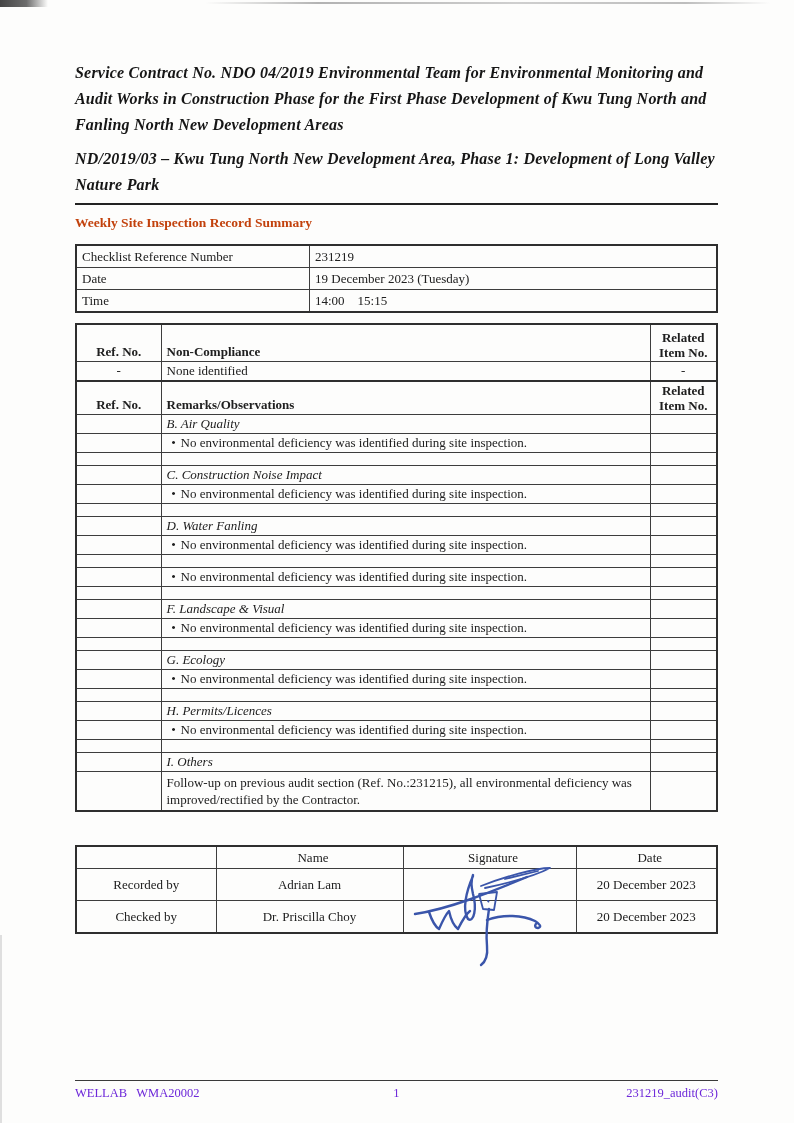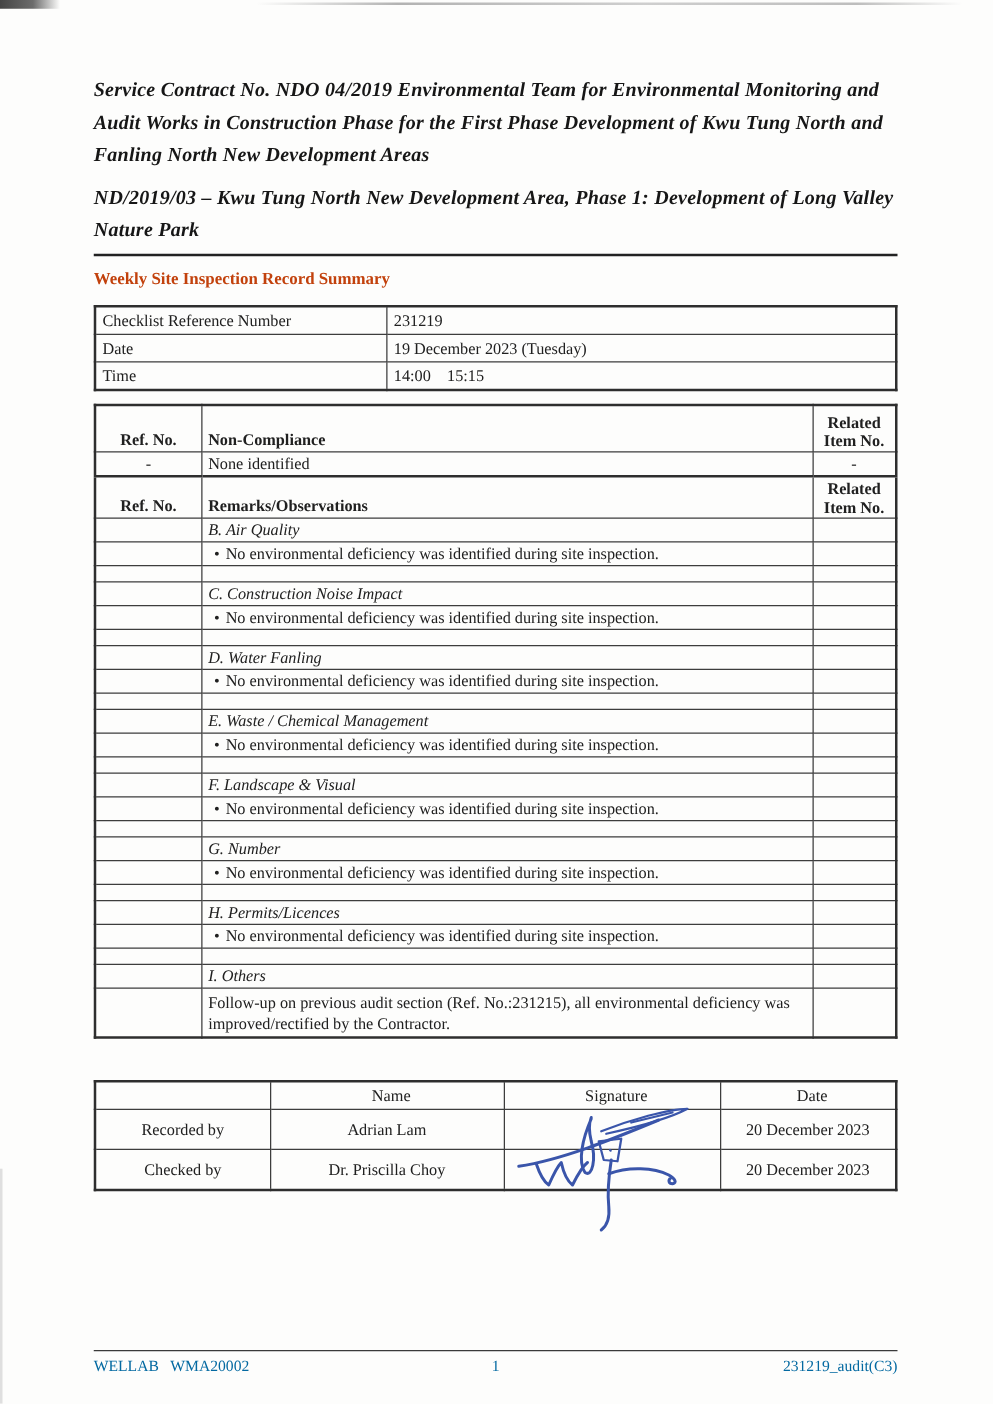--- a/index.html
+++ b/index.html
@@ -174,11 +174,6 @@
 
   <tr>
     <td class="c-ref"></td>
-    <td class="c-main sec-title">E. Waste / Chemical Management</td>
-    <td class="c-rel"></td>
-  </tr>
-  <tr>
-    <td class="c-ref"></td>
     <td class="c-main">
       <span class="bullet">•</span><span class="bullet-text">No environmental deficiency was identified during site inspection.</span>
     </td>

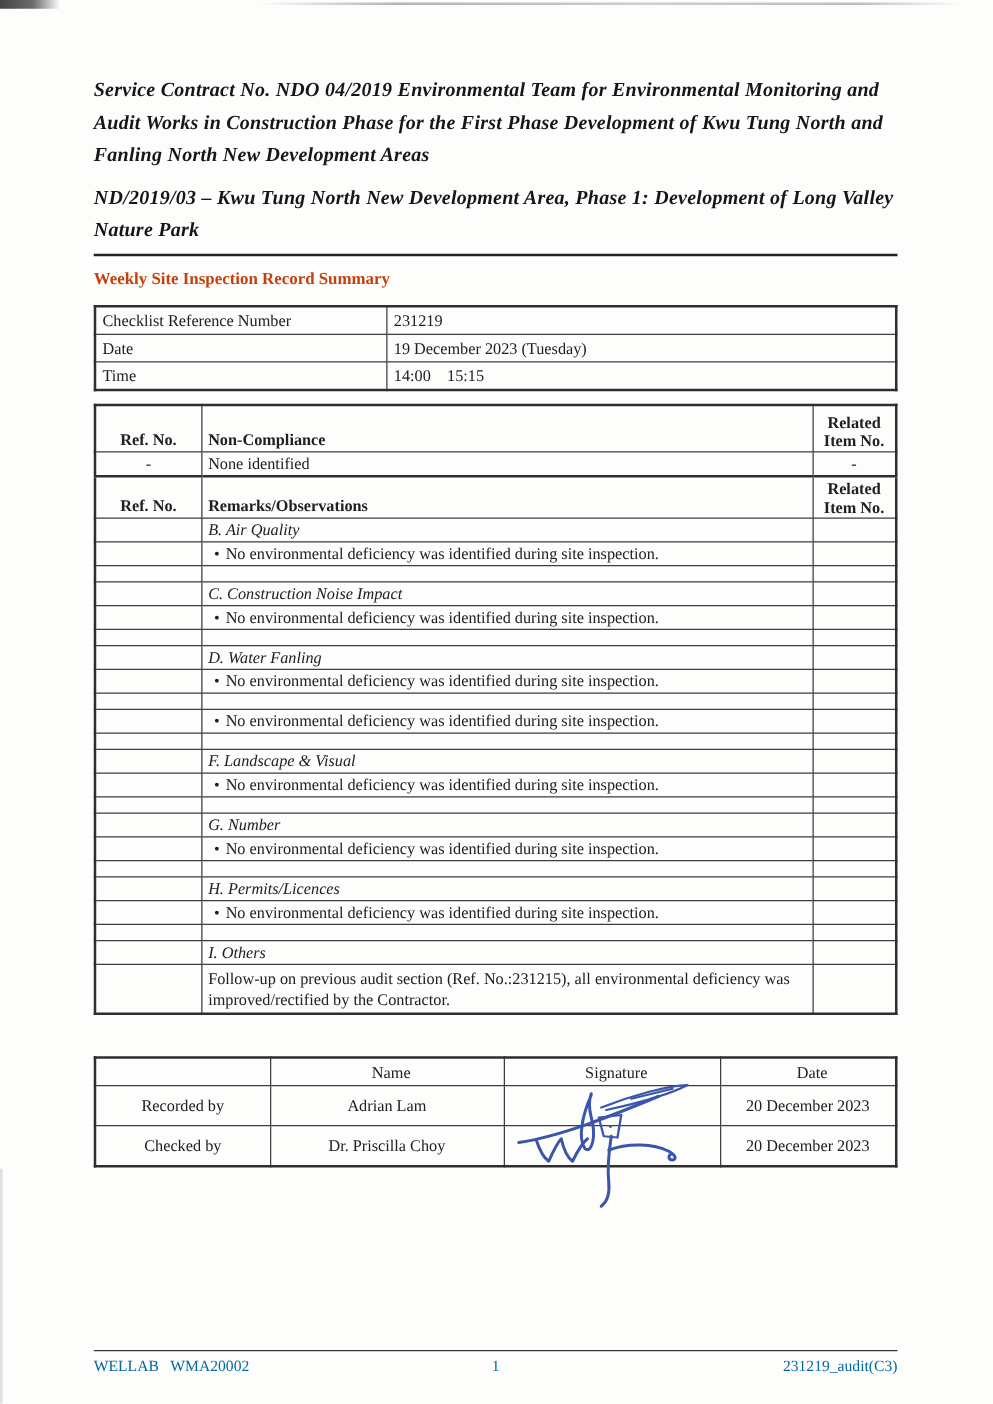--- a/index.html
+++ b/index.html
@@ -205,7 +205,7 @@
 
   <tr>
     <td class="c-ref"></td>
-    <td class="c-main sec-title">G. Number</td>
+    <td class="c-main sec-title">G. Ecology</td>
     <td class="c-rel"></td>
   </tr>
   <tr>

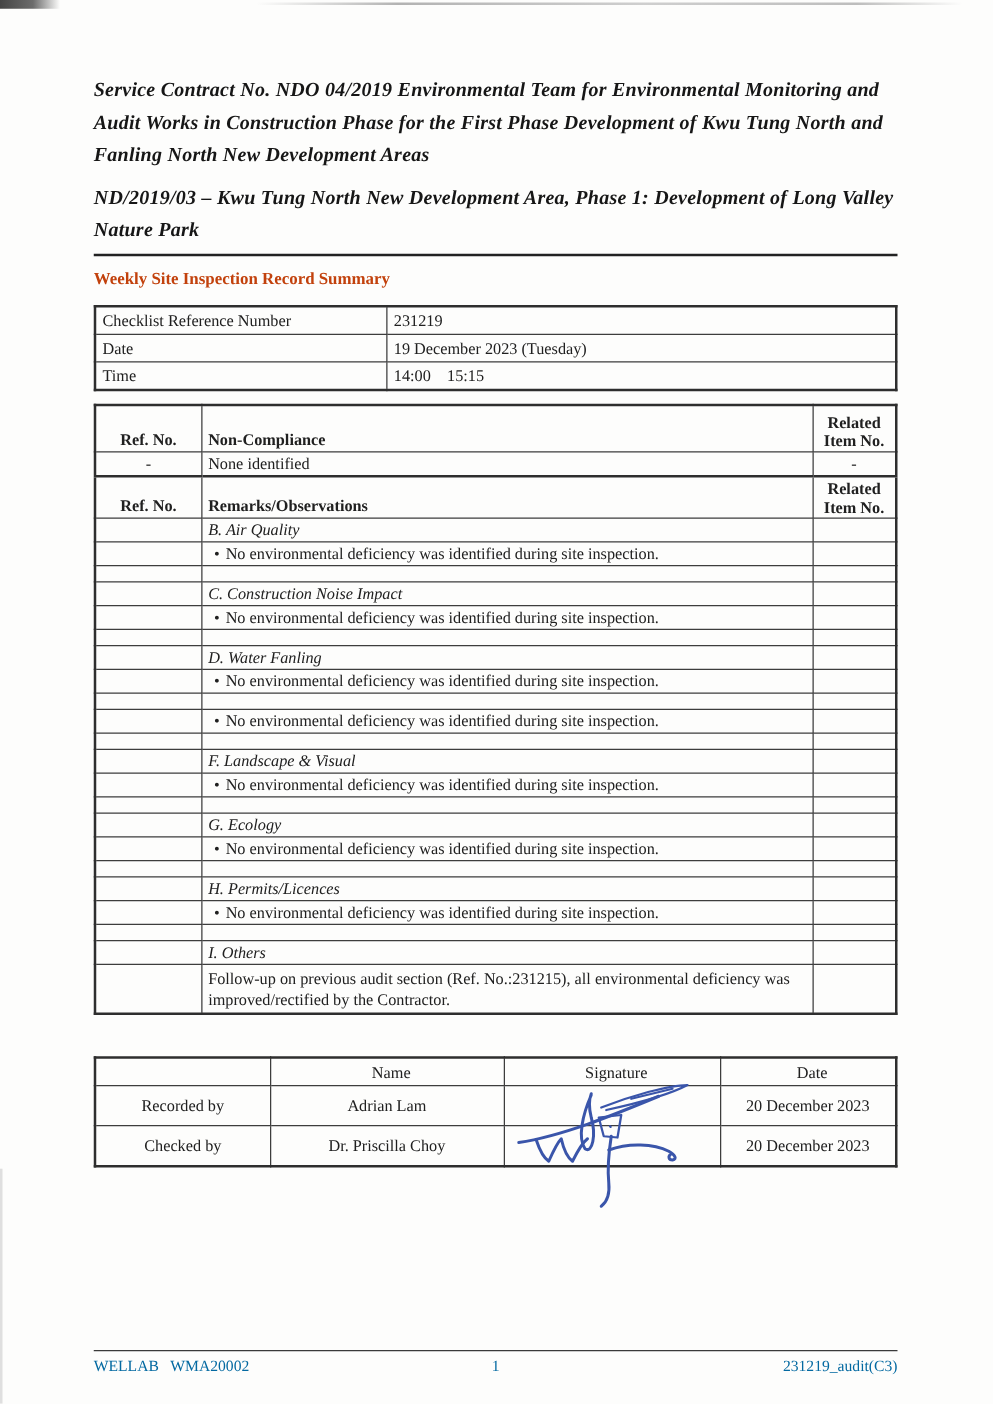--- a/index.html
+++ b/index.html
@@ -52,7 +52,7 @@
   .sig-stroke.thin{stroke-width:1.8;}
   
   .footer-line{position:absolute;left:75px;top:1080px;width:643px;border-top:1.5px solid #3a3a3a;}
-  .footer{position:absolute;left:75px;top:1086px;width:643px;display:flex;align-items:flex-end;font-size:12.5px;color:#0369a1;}
+  .footer{position:absolute;left:75px;top:1086px;width:643px;display:flex;align-items:flex-end;font-size:12.5px;color:#6d28d9;}
   .footer .f-left{flex:1;text-align:left;white-space:pre;}
   .footer .f-center{flex:1;text-align:center;}
   .footer .f-right{flex:1;text-align:right;}

